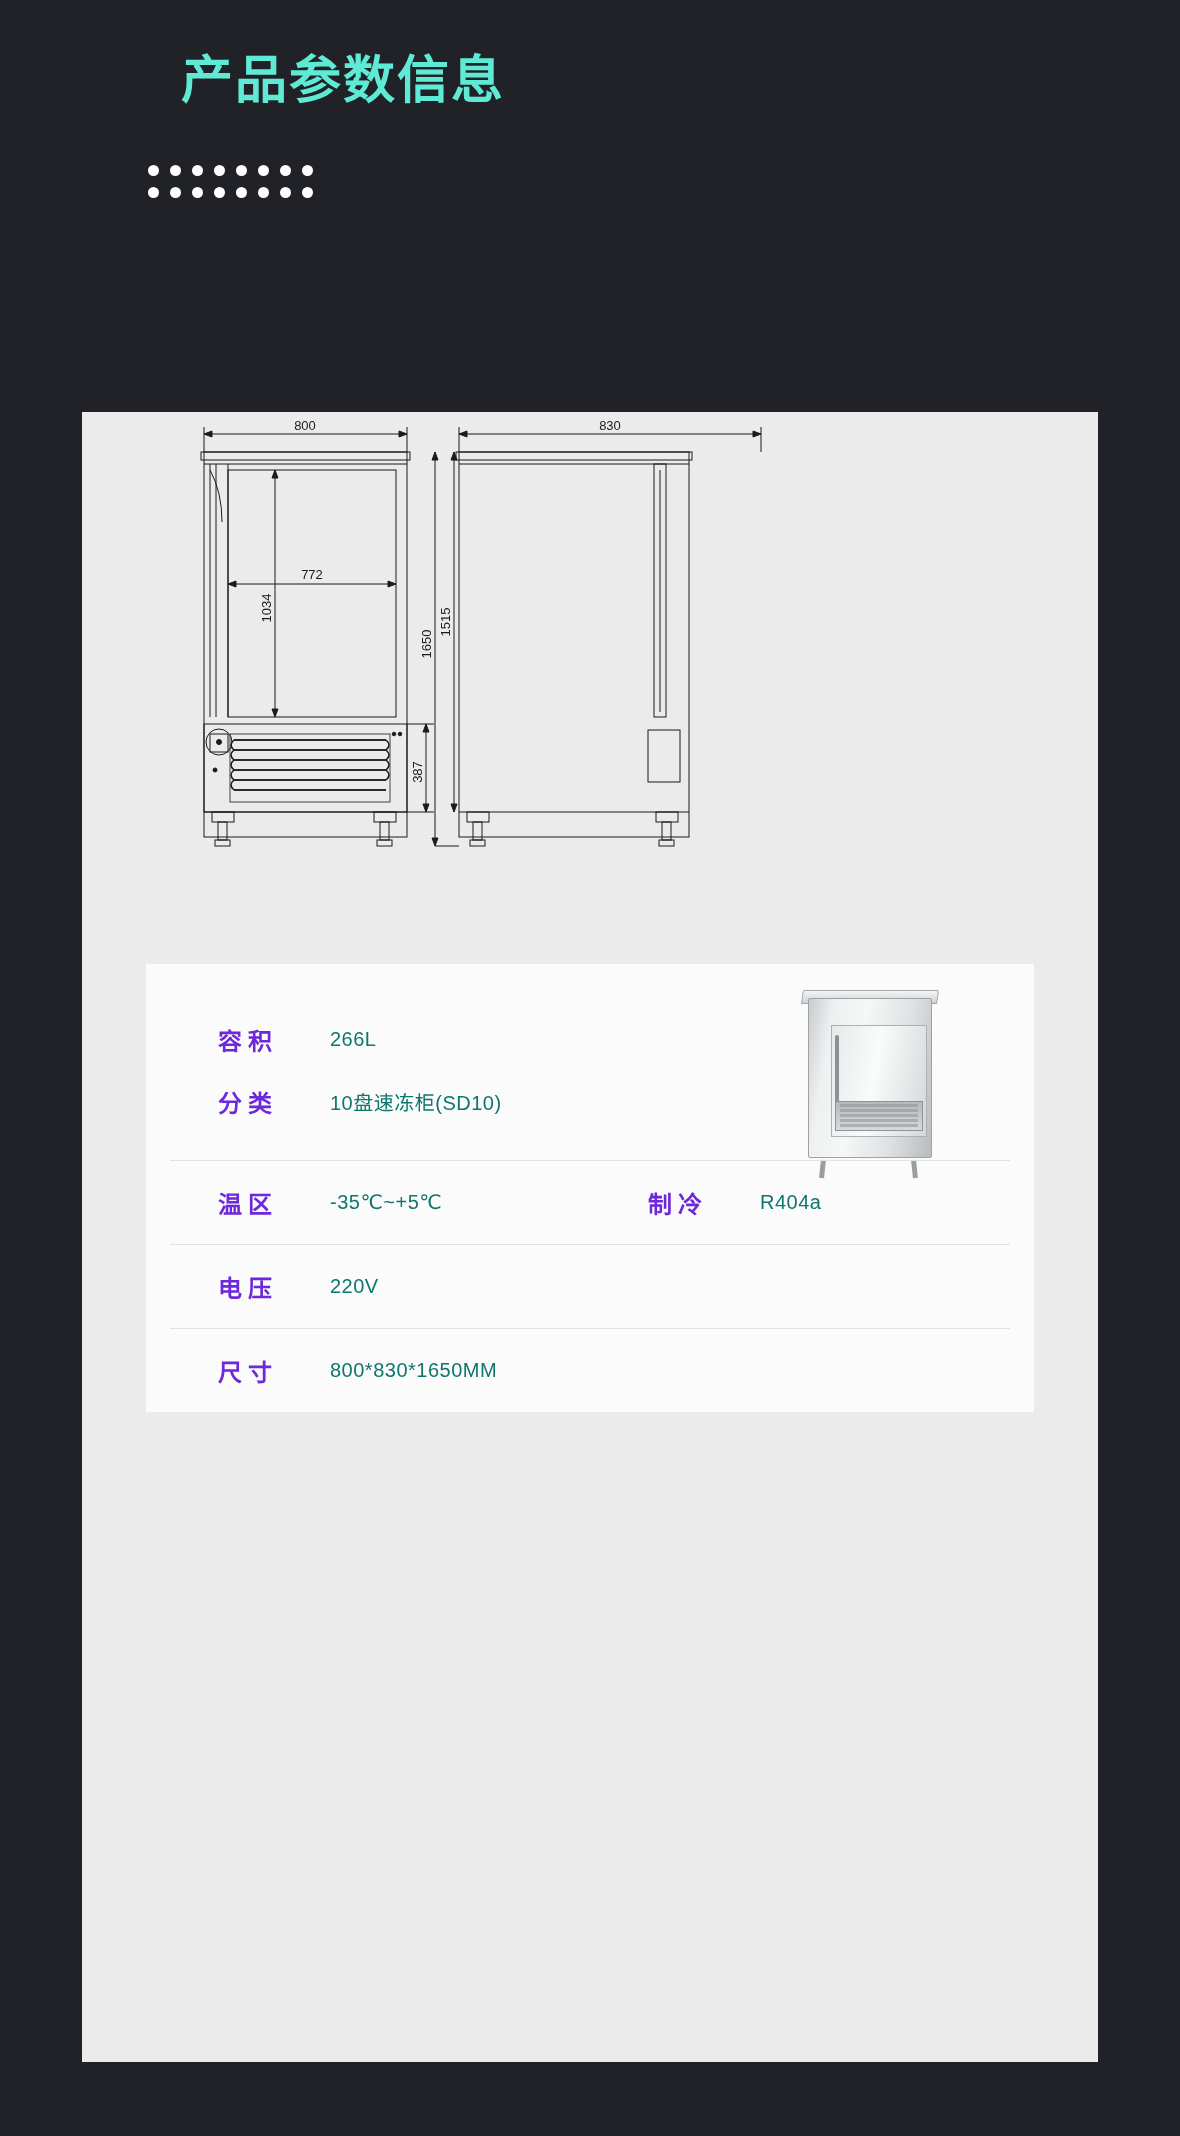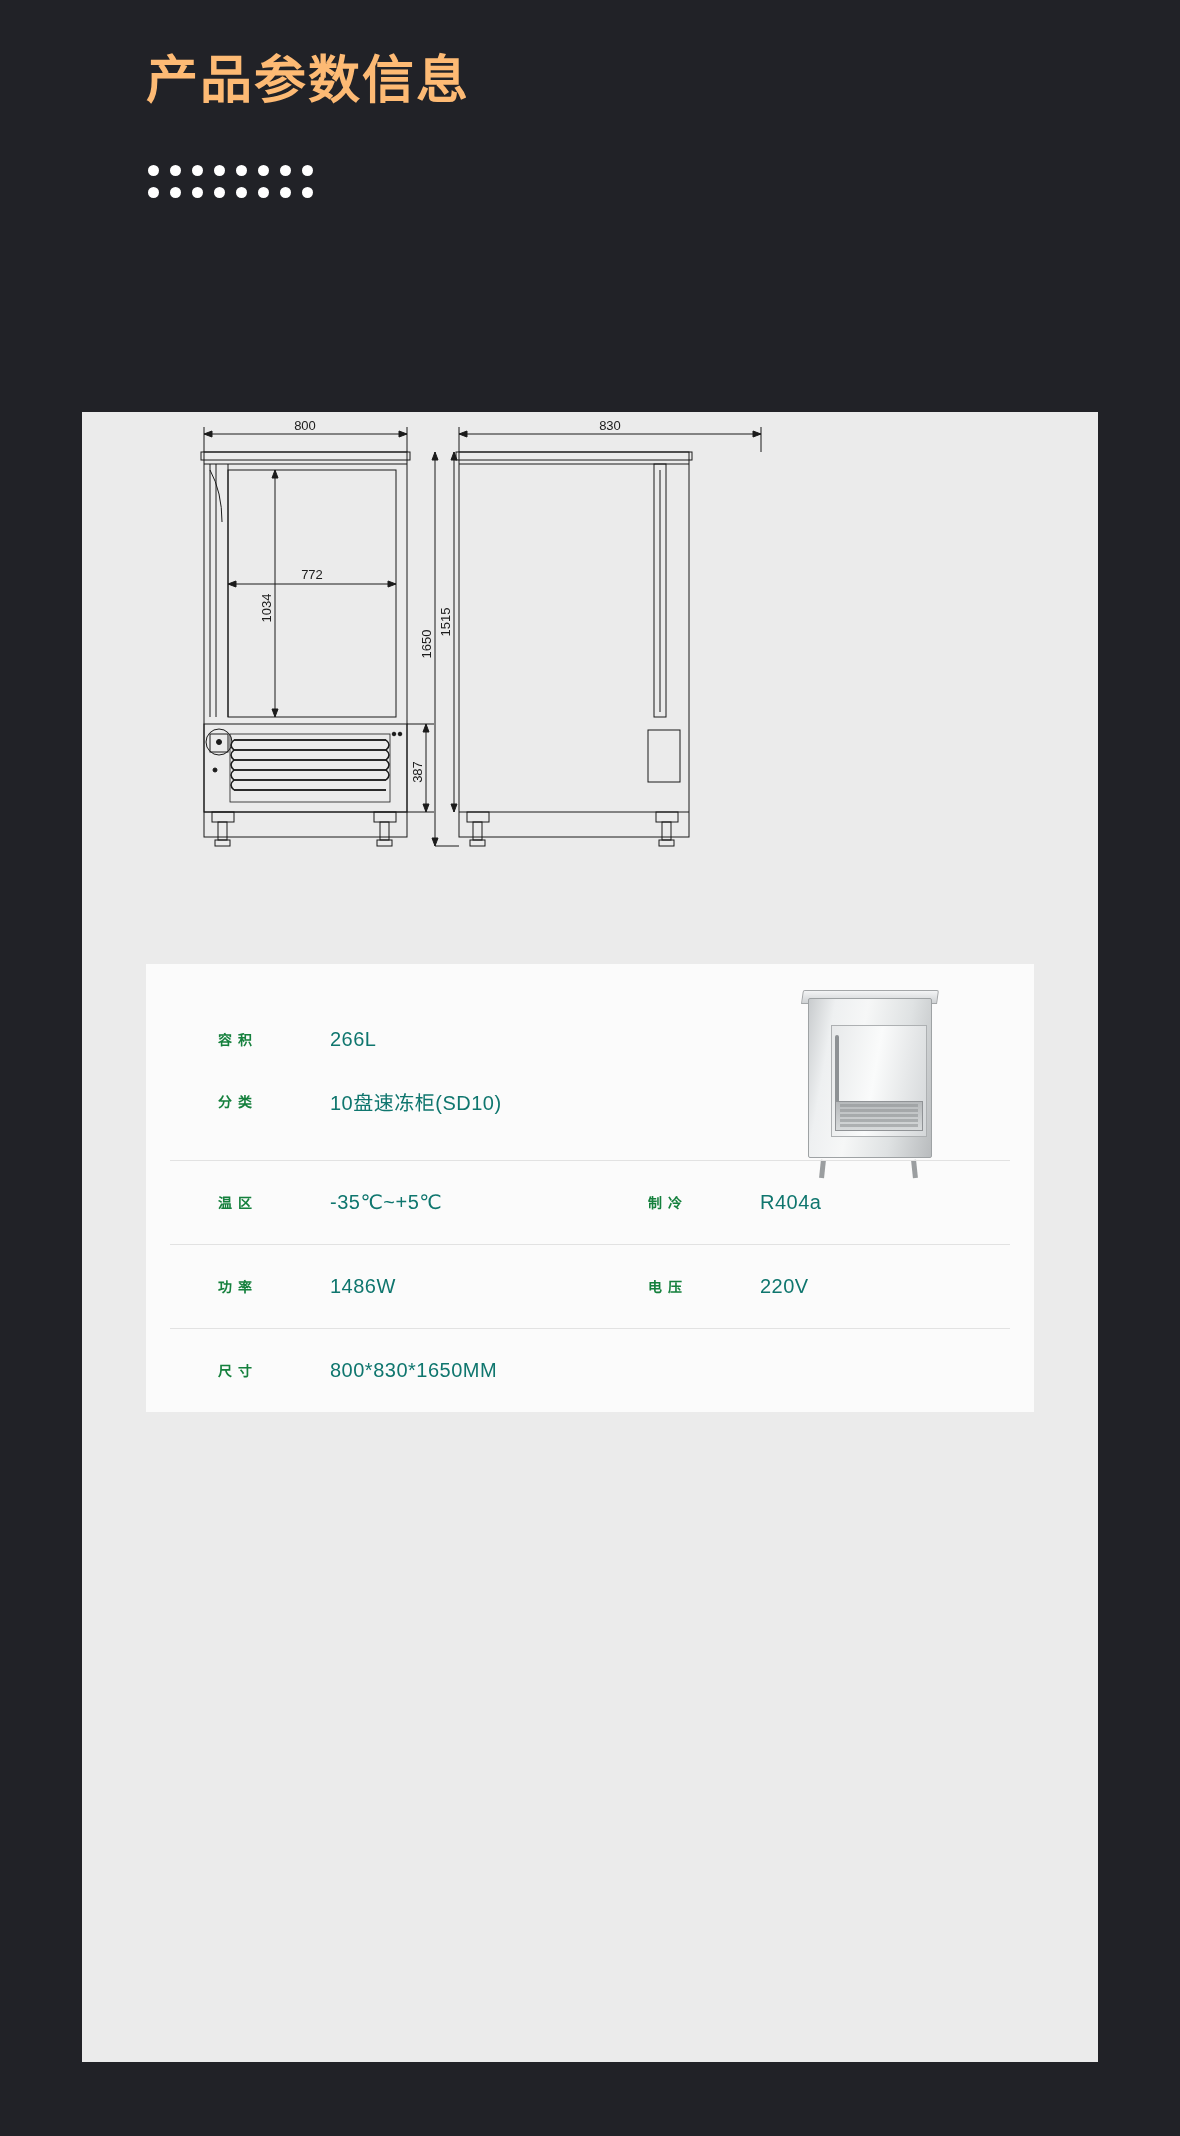--- a/index.html
+++ b/index.html
@@ -18,11 +18,12 @@
     padding: 48px 0 0 146px;
   }
   .page-title {
-    color: #fdba74;
+    color: #5eead4;
     font-size: 52px;
     font-weight: bold;
     letter-spacing: 2px;
     line-height: 1.25;
+    margin-left: 35px;
   }
 
   .dot-grid {

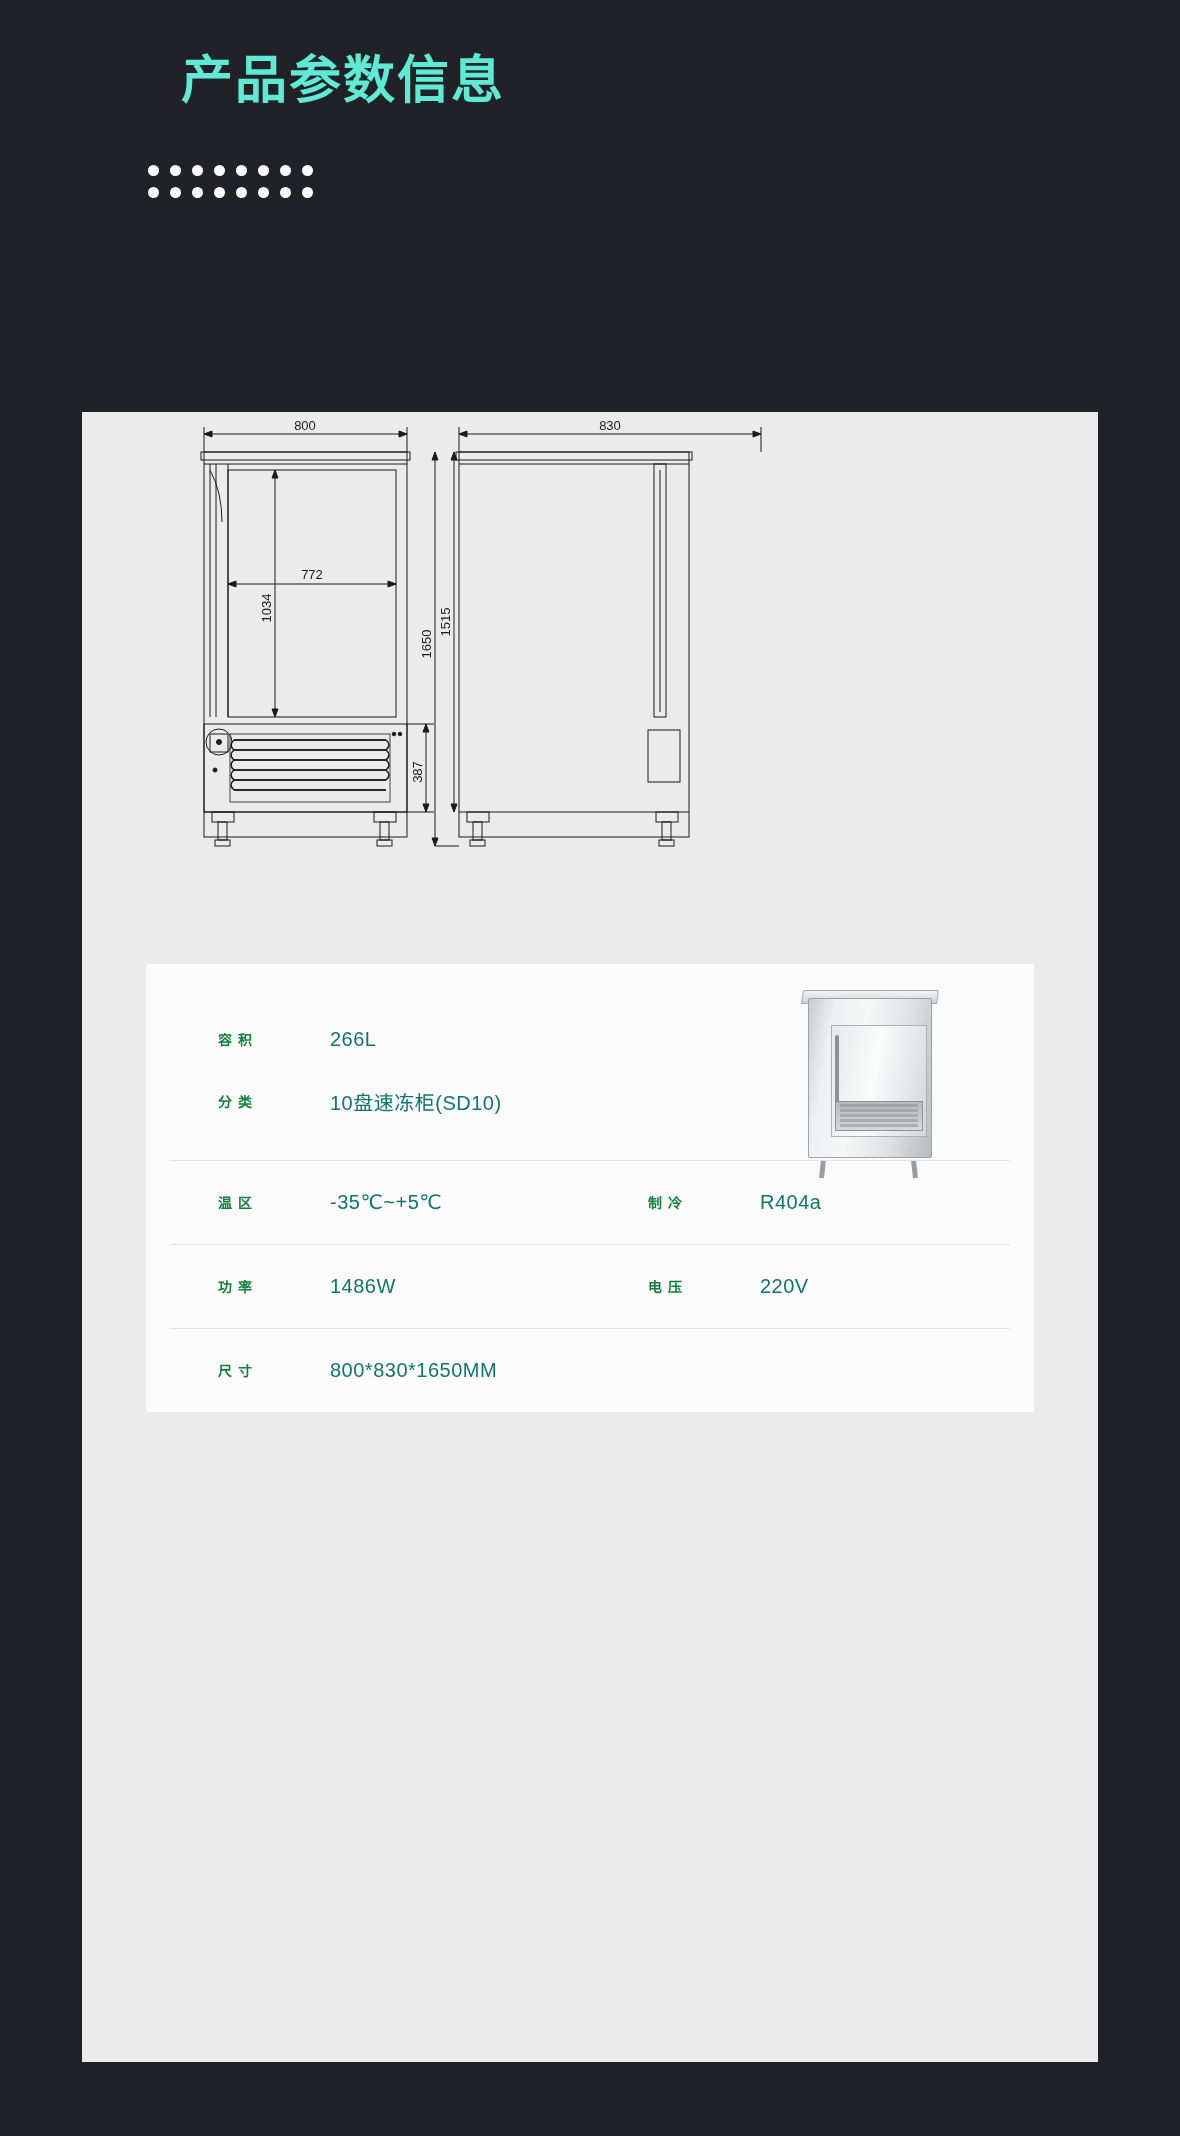--- a/index.html
+++ b/index.html
@@ -94,9 +94,9 @@
   .spec-cell.col-right { flex: 1; }
 
   .spec-label {
-    font-size: 14px;
+    font-size: 24px;
     font-weight: bold;
-    color: #15803d;
+    color: #6d28d9;
     letter-spacing: 6px;
     width: 112px;
     flex: none;

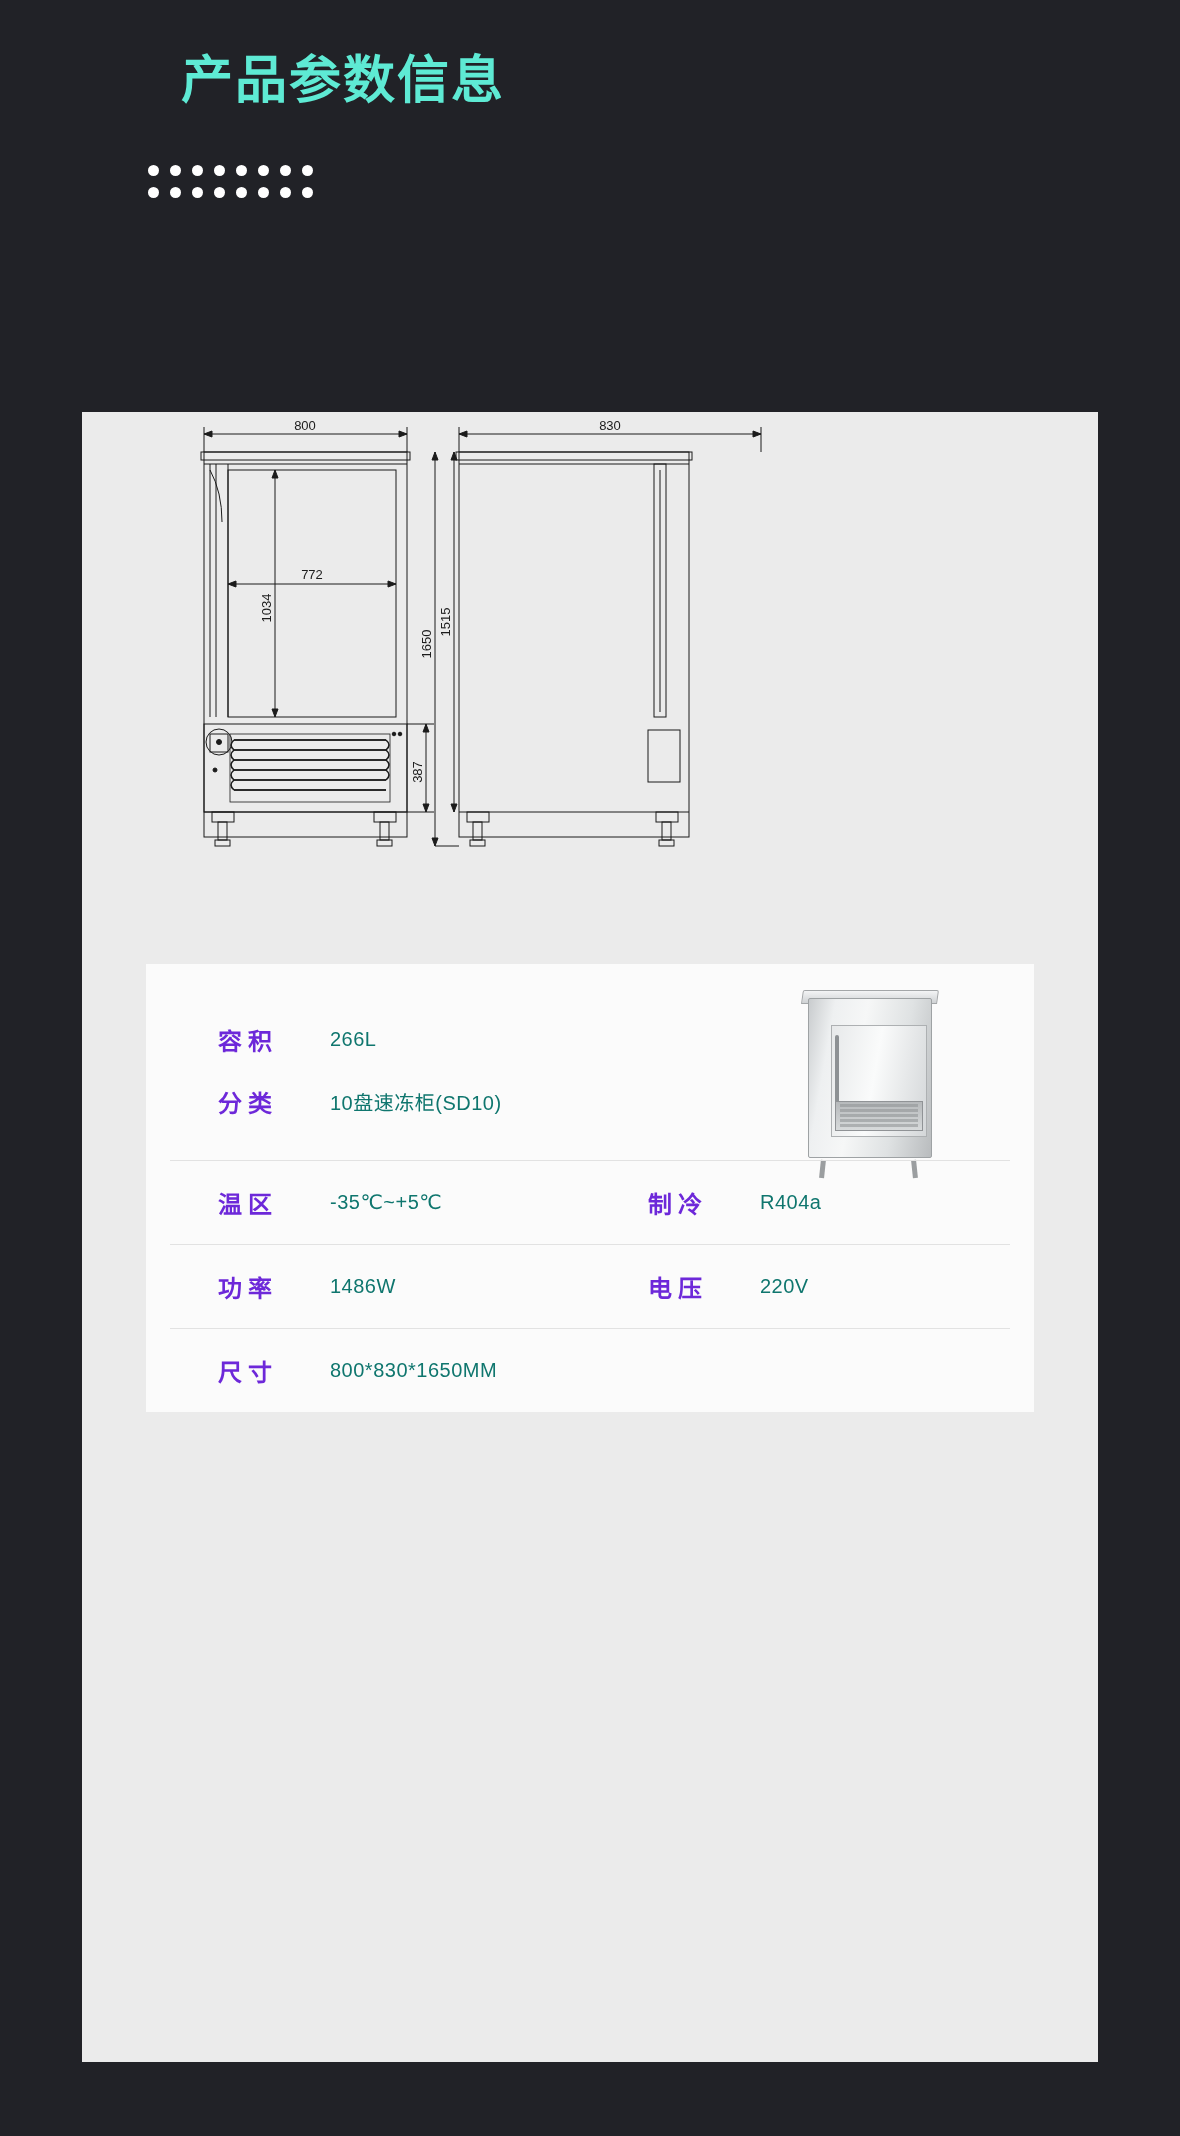--- a/index.html
+++ b/index.html
@@ -386,10 +386,6 @@
     </div>
 
     <div class="spec-row with-border">
-      <div class="spec-cell col-left">
-        <span class="spec-label">功率</span>
-        <span class="spec-value">1486W</span>
-      </div>
       <div class="spec-cell col-right">
         <span class="spec-label">电压</span>
         <span class="spec-value">220V</span>

